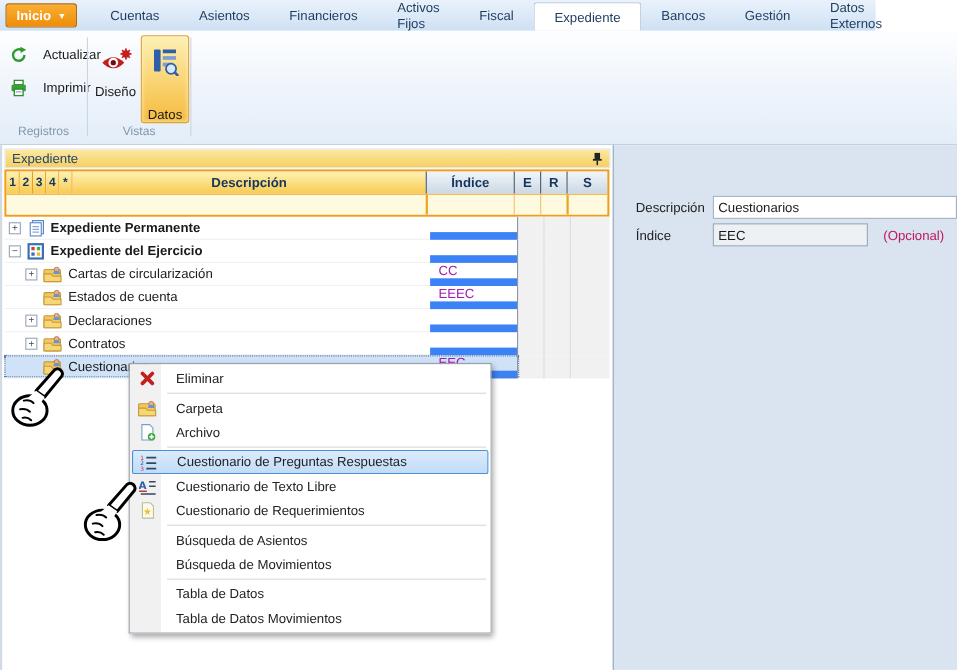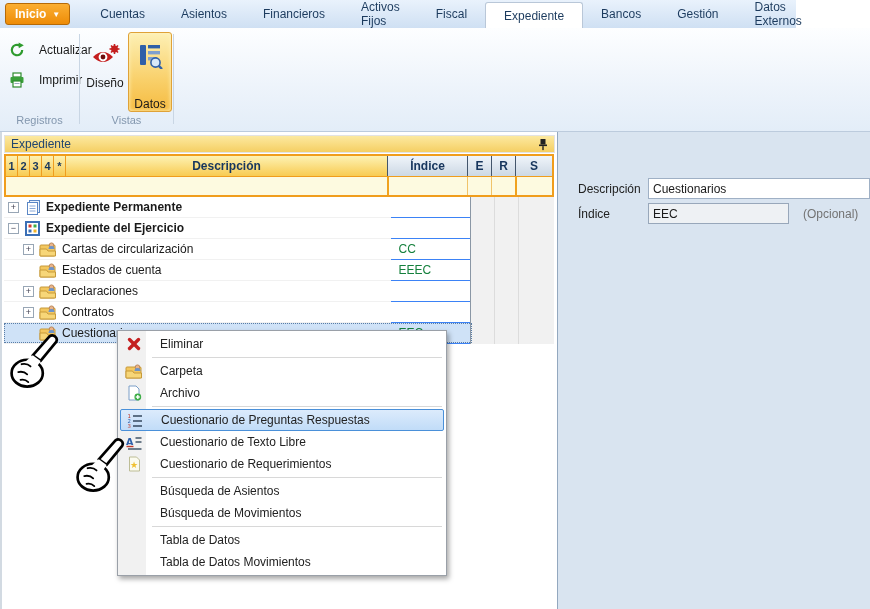--- a/index.html
+++ b/index.html
@@ -93,7 +93,7 @@
   .finput{ height:21px; display:flex; align-items:center; padding:0 4px; cursor:text; }
   .input-desc{ flex:1; background:#fff; border:1px solid #9fb0c5; }
   .input-ind{ width:141px; background:#eef1f4; border:1px solid #98a7ba; }
-  .fhint{ margin-left:14px; color:#737373; }
+  .fhint{ margin-left:14px; color:#be185d; }
 
   
   .ctx{ position:absolute; left:117px; top:330px; width:330px; z-index:50;

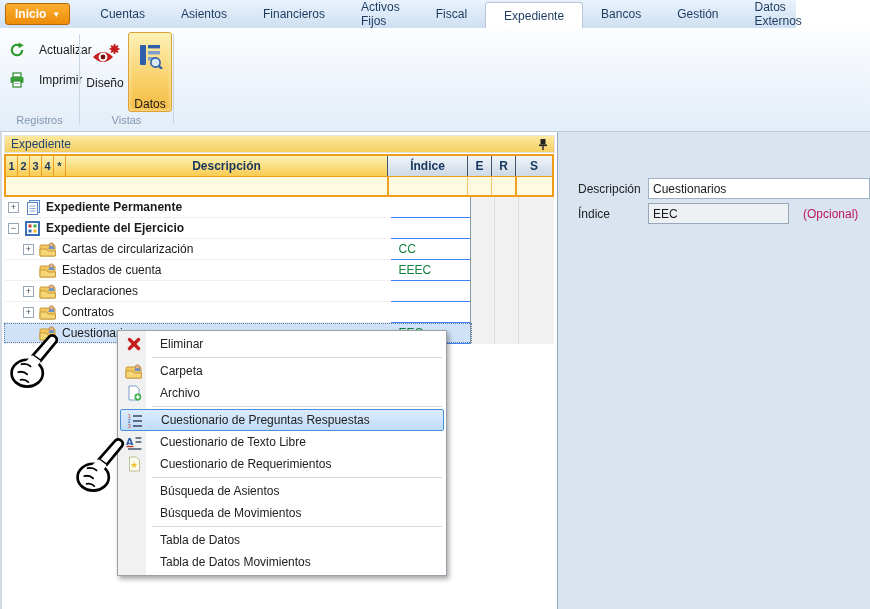--- a/index.html
+++ b/index.html
@@ -66,7 +66,7 @@
   .cell-tree{ width:388px; display:flex; align-items:center; gap:5px; padding-left:4px;
     border-bottom:1px solid #f1f1f1; }
   .cell-index{ width:80px; display:flex; align-items:center; padding-left:8px;
-    border-bottom:1px solid #3b82f6; color:#15803d; }
+    border-bottom:7px solid #3b82f6; color:#a21caf; }
   .cell-ers{ width:84px; background:#f1f1f1; border-left:1px solid #8a97a5; display:flex; }
   .cell-ers span{ display:block; height:100%; }
   .ers-e{ width:24px; border-right:1px solid #dcdcdc; }

